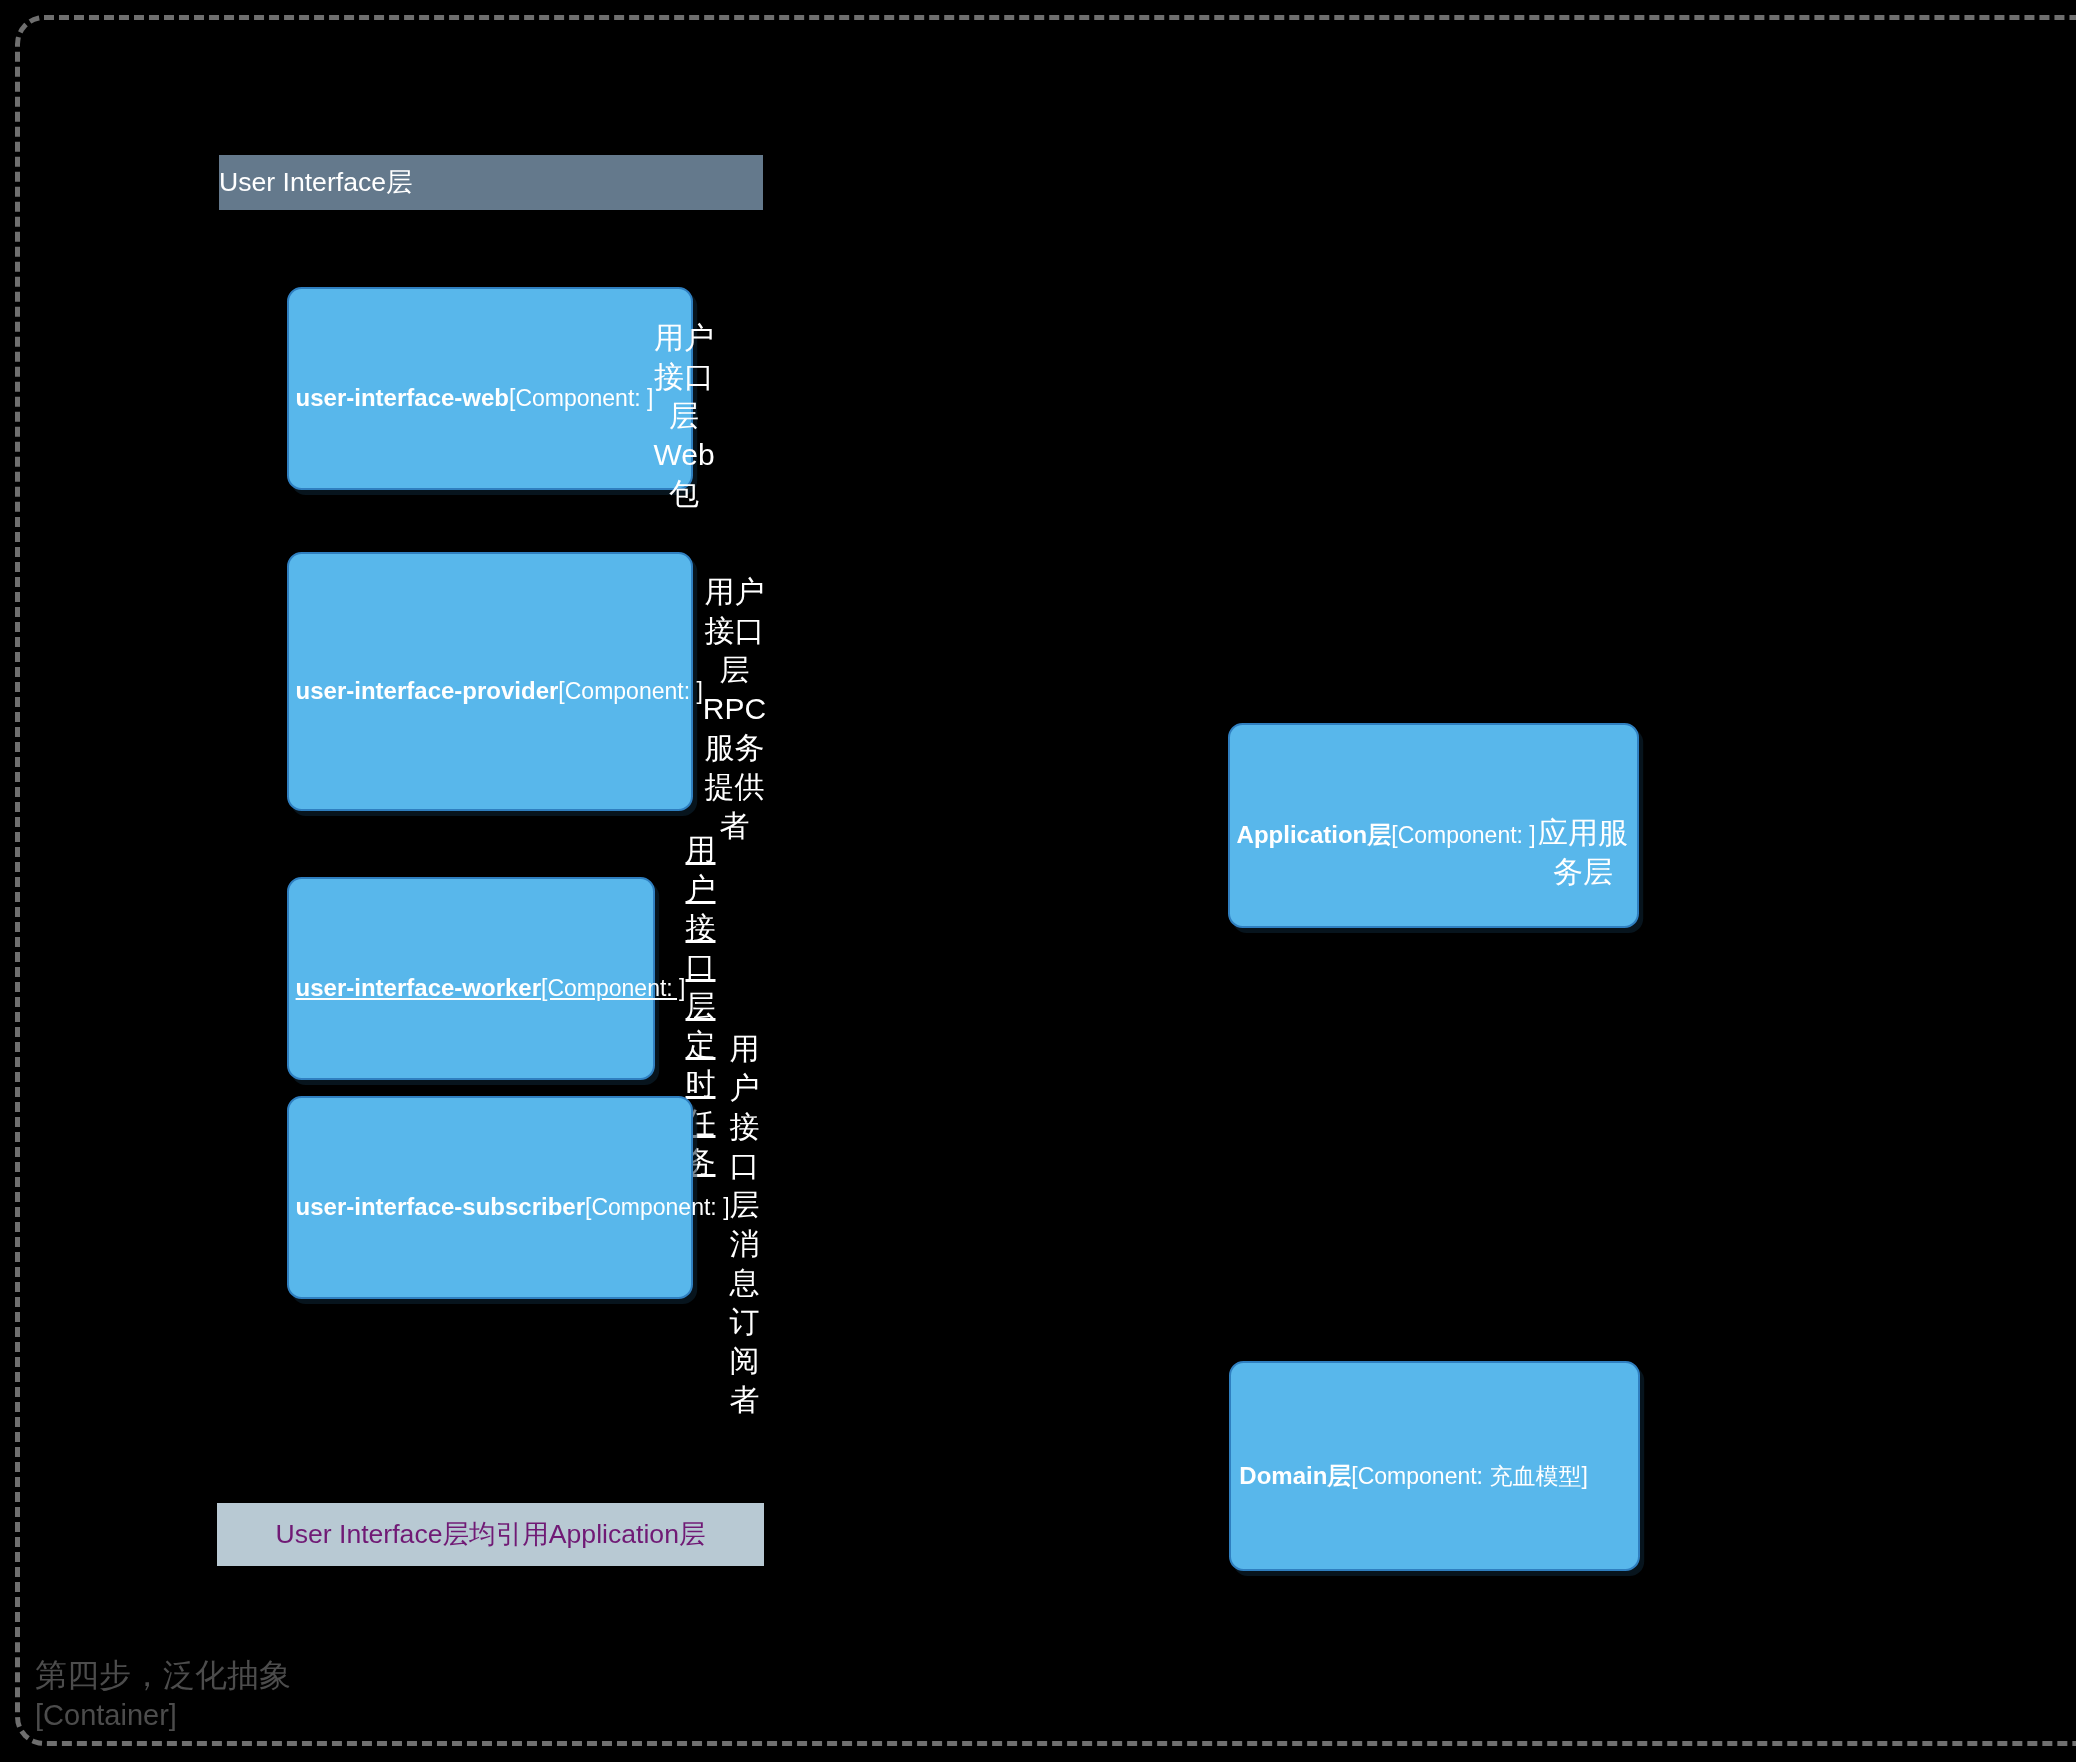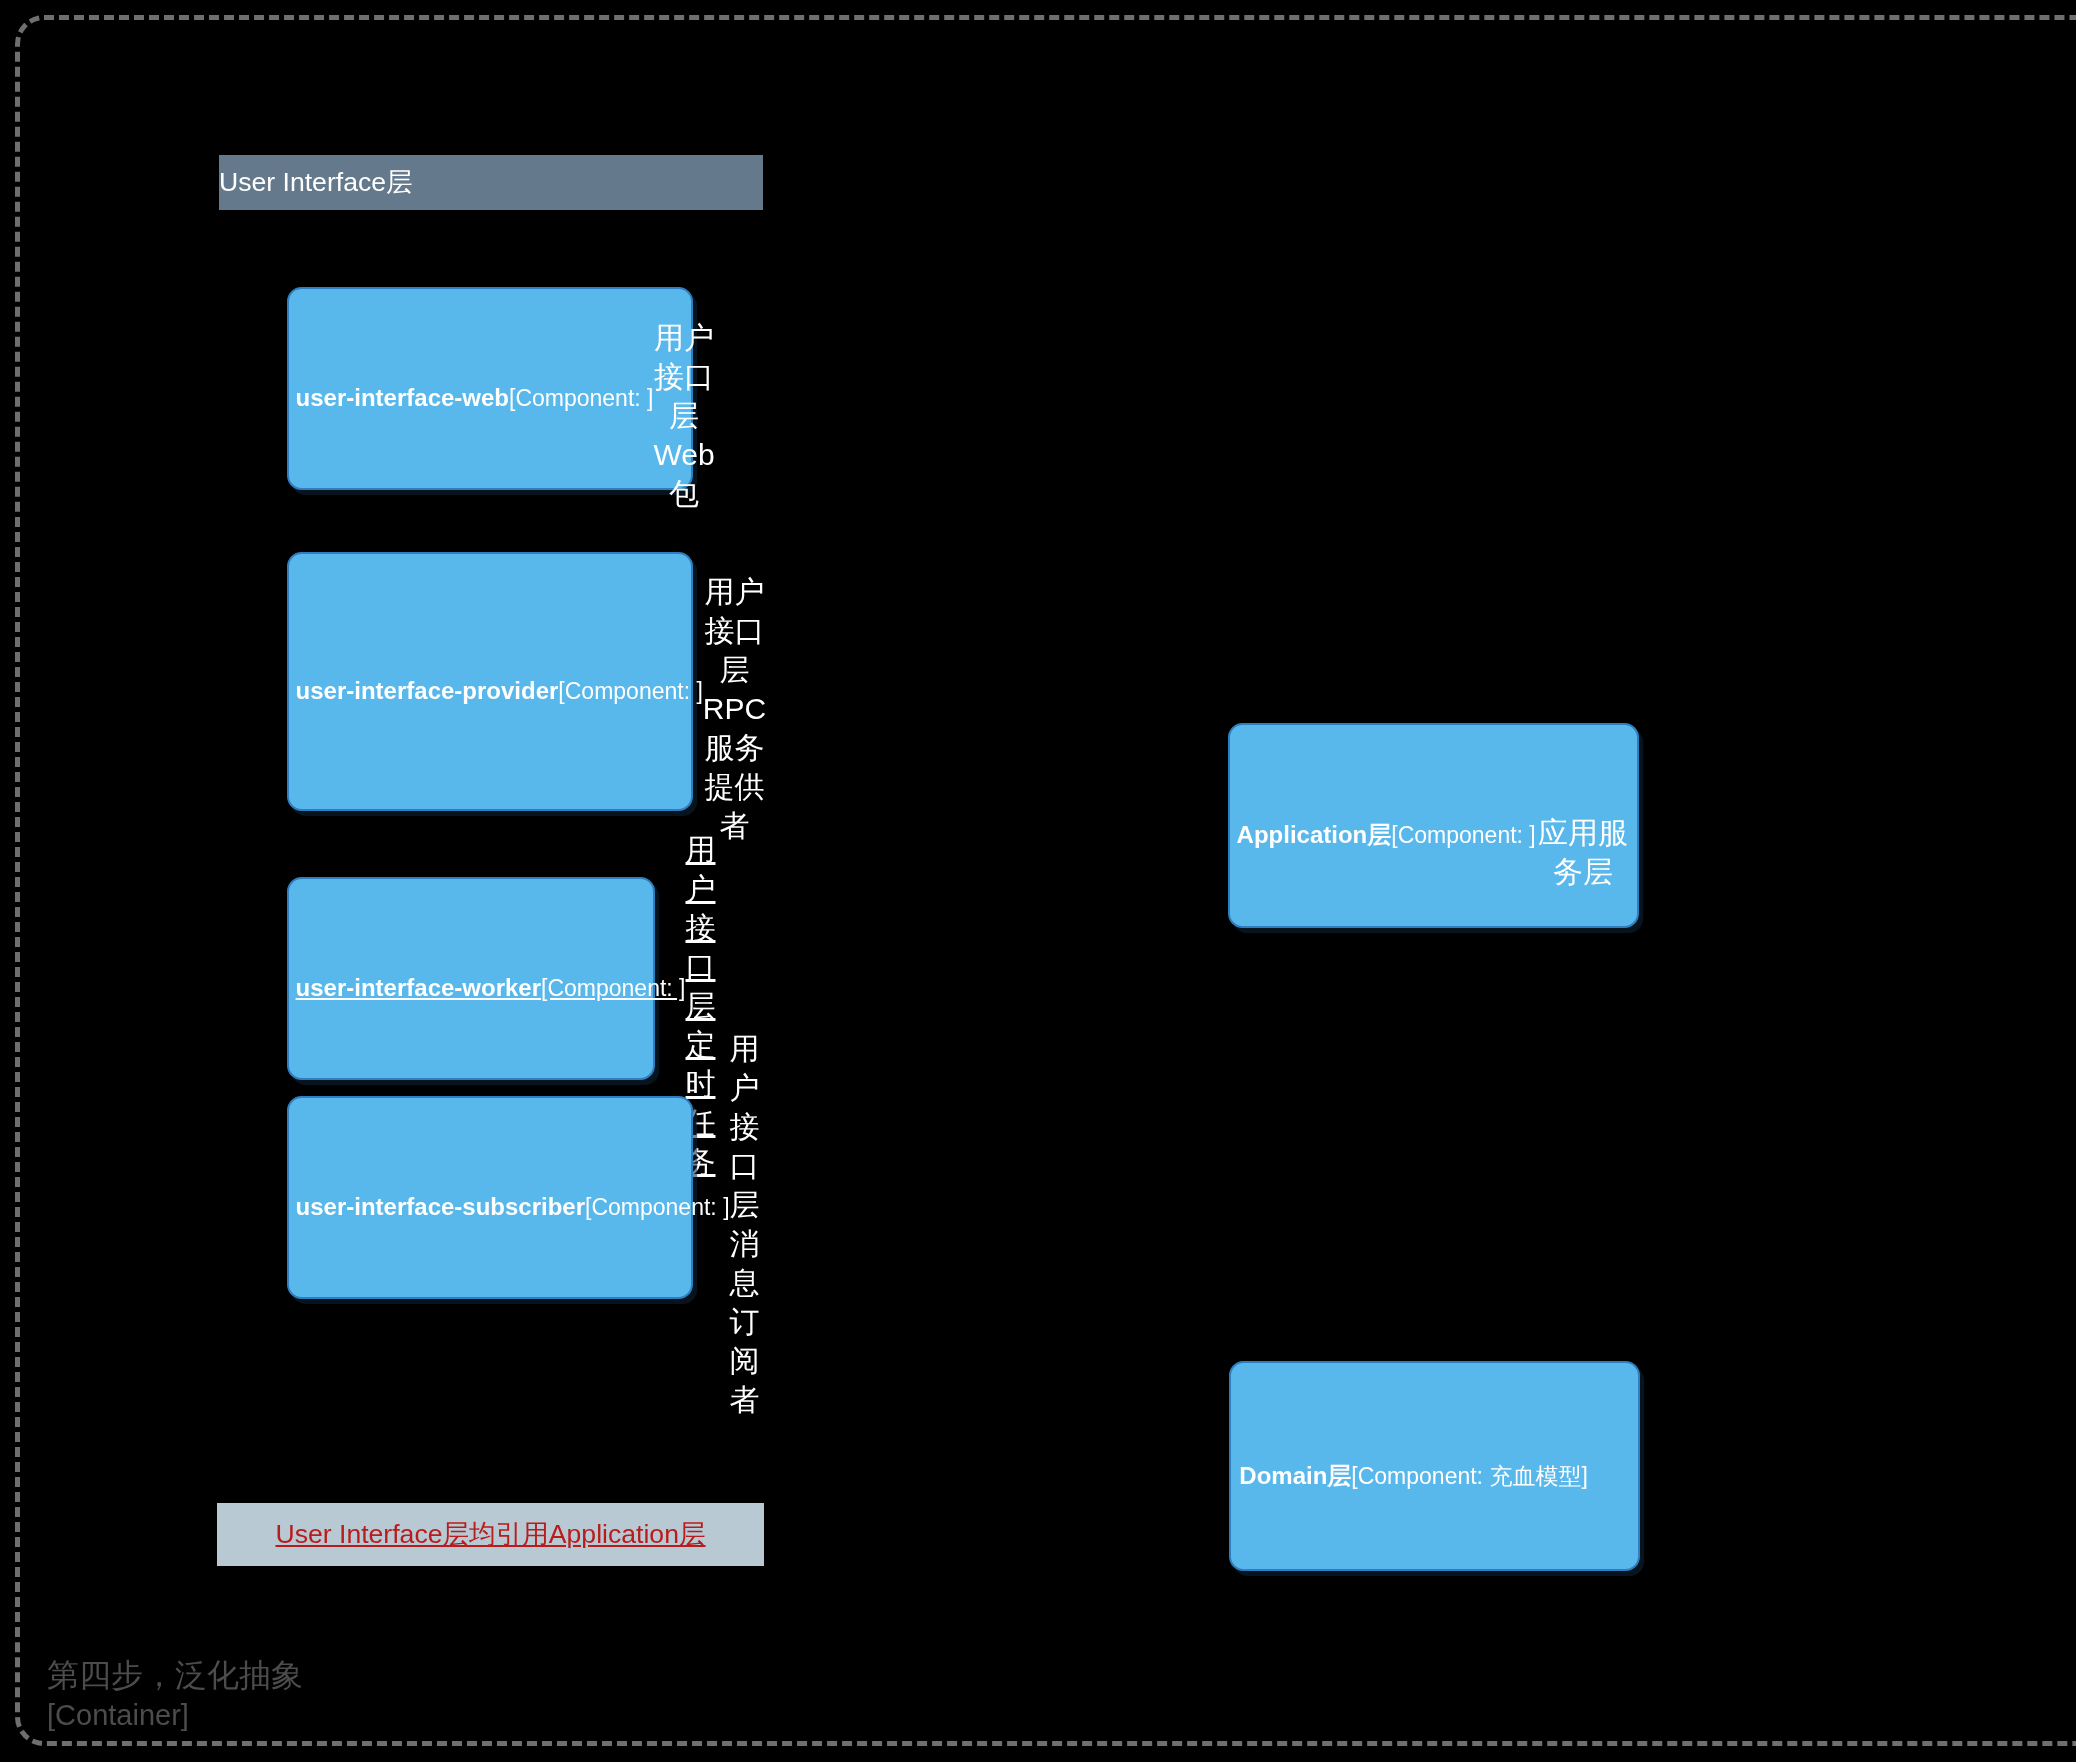--- a/index.html
+++ b/index.html
@@ -67,11 +67,10 @@
     position: absolute;
     height: 63px;
     background: #b8c9d3;
-    color: #b91c1c;
+    color: #701a75;
     font-size: 26.6px;
     line-height: 63px;
     text-align: center;
-    text-decoration: underline;
   }
   .caption {
     position: absolute;

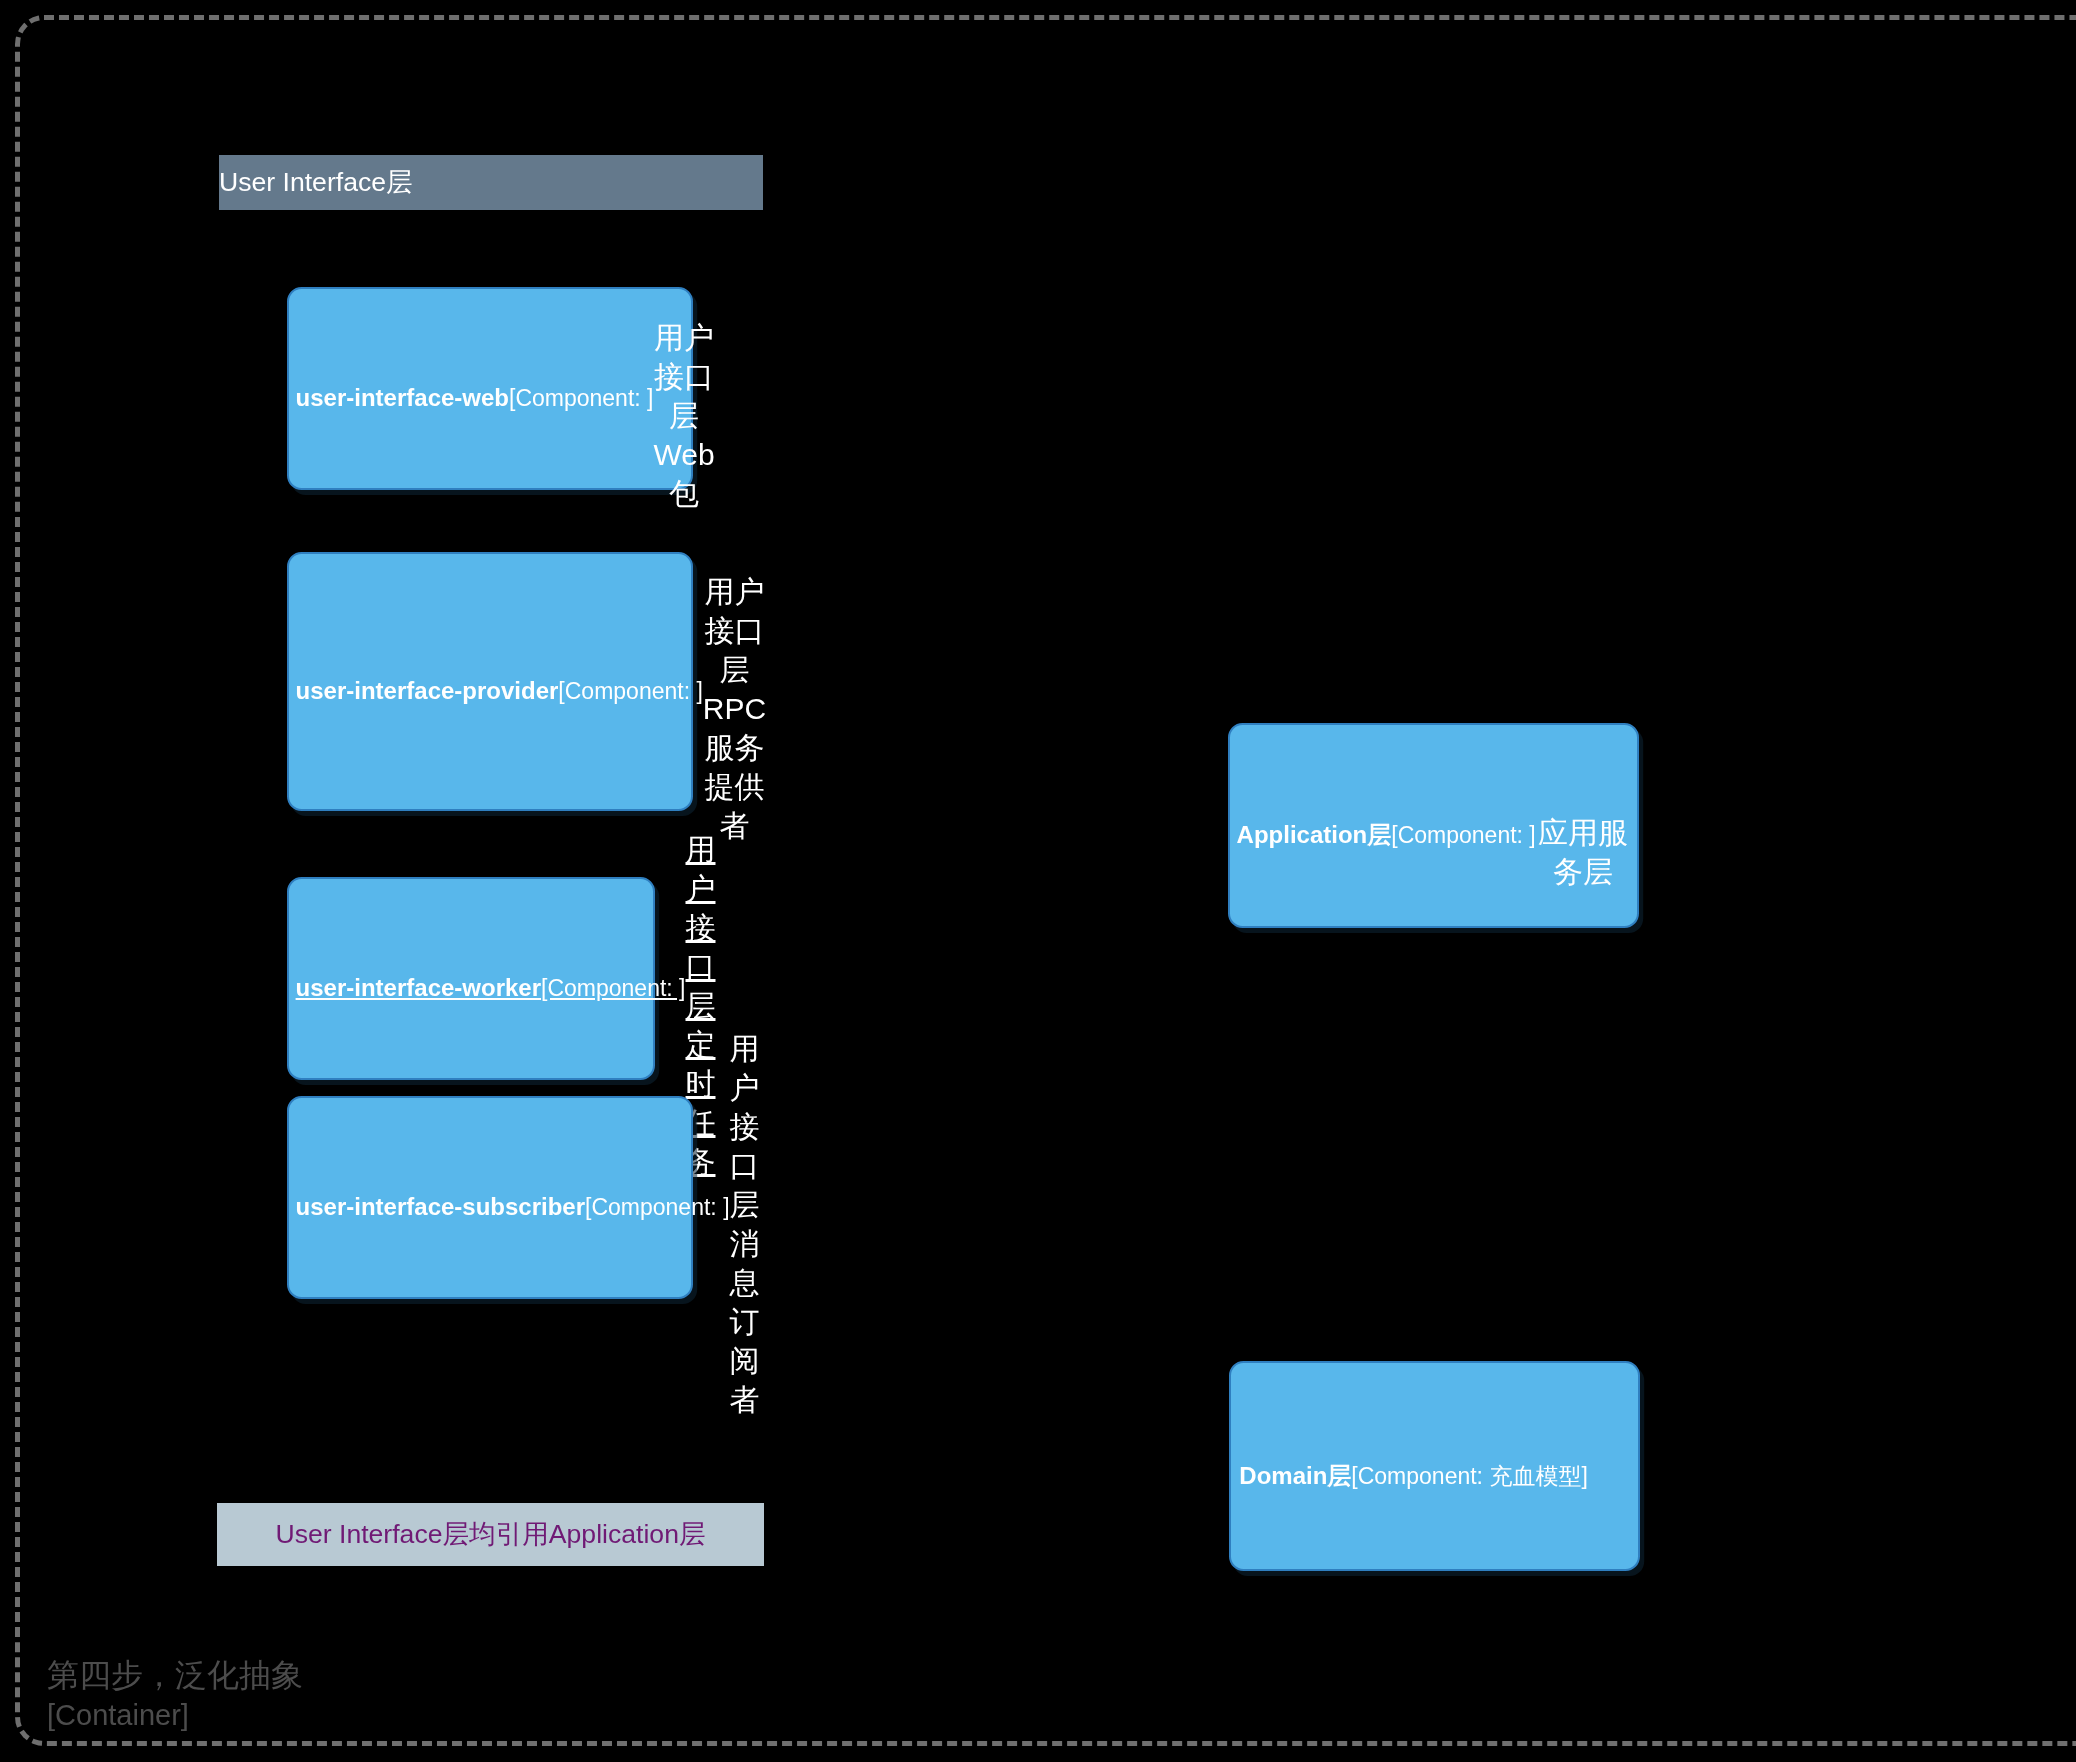--- a/index.html
+++ b/index.html
@@ -77,7 +77,6 @@
     left: 35px;
     top: 1655px;
     color: #4c4c4c;
-    margin-left: 12px;
   }
   .caption-line1 {
     font-size: 32px;

